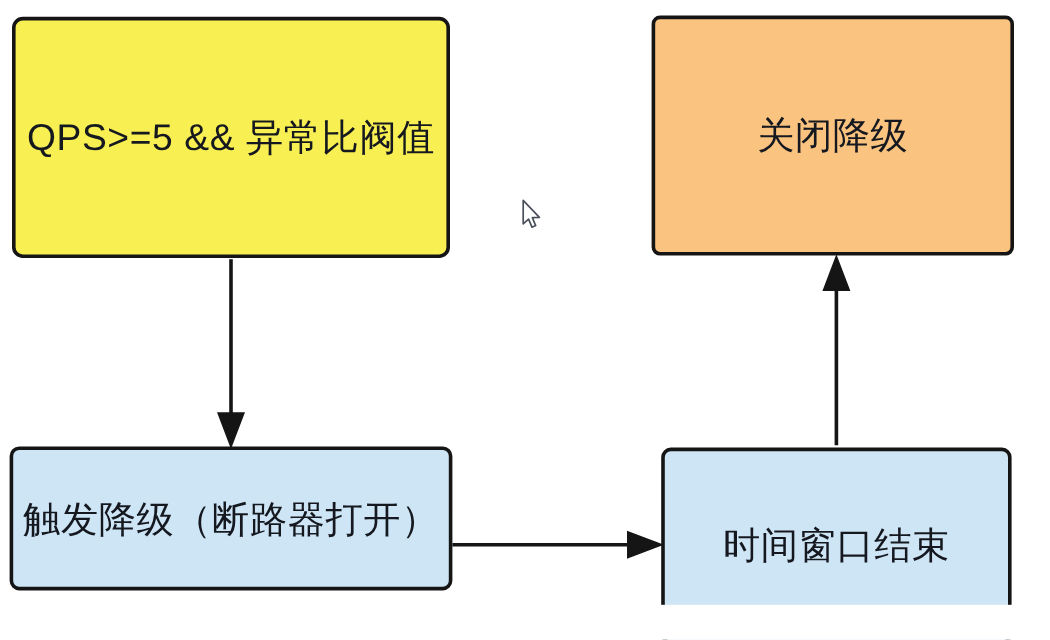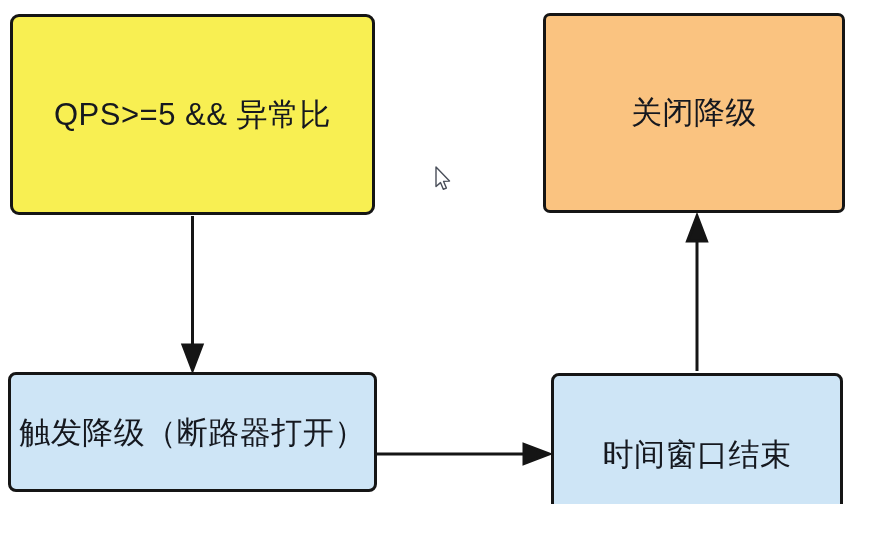--- a/index.html
+++ b/index.html
@@ -77,6 +77,7 @@
 
   <div class="node node-condition">
     <span class="line">QPS&gt;=5 &amp;&amp; 异常比</span>
+    <span class="line">阀值</span>
   </div>
 
   <div class="node node-close">

